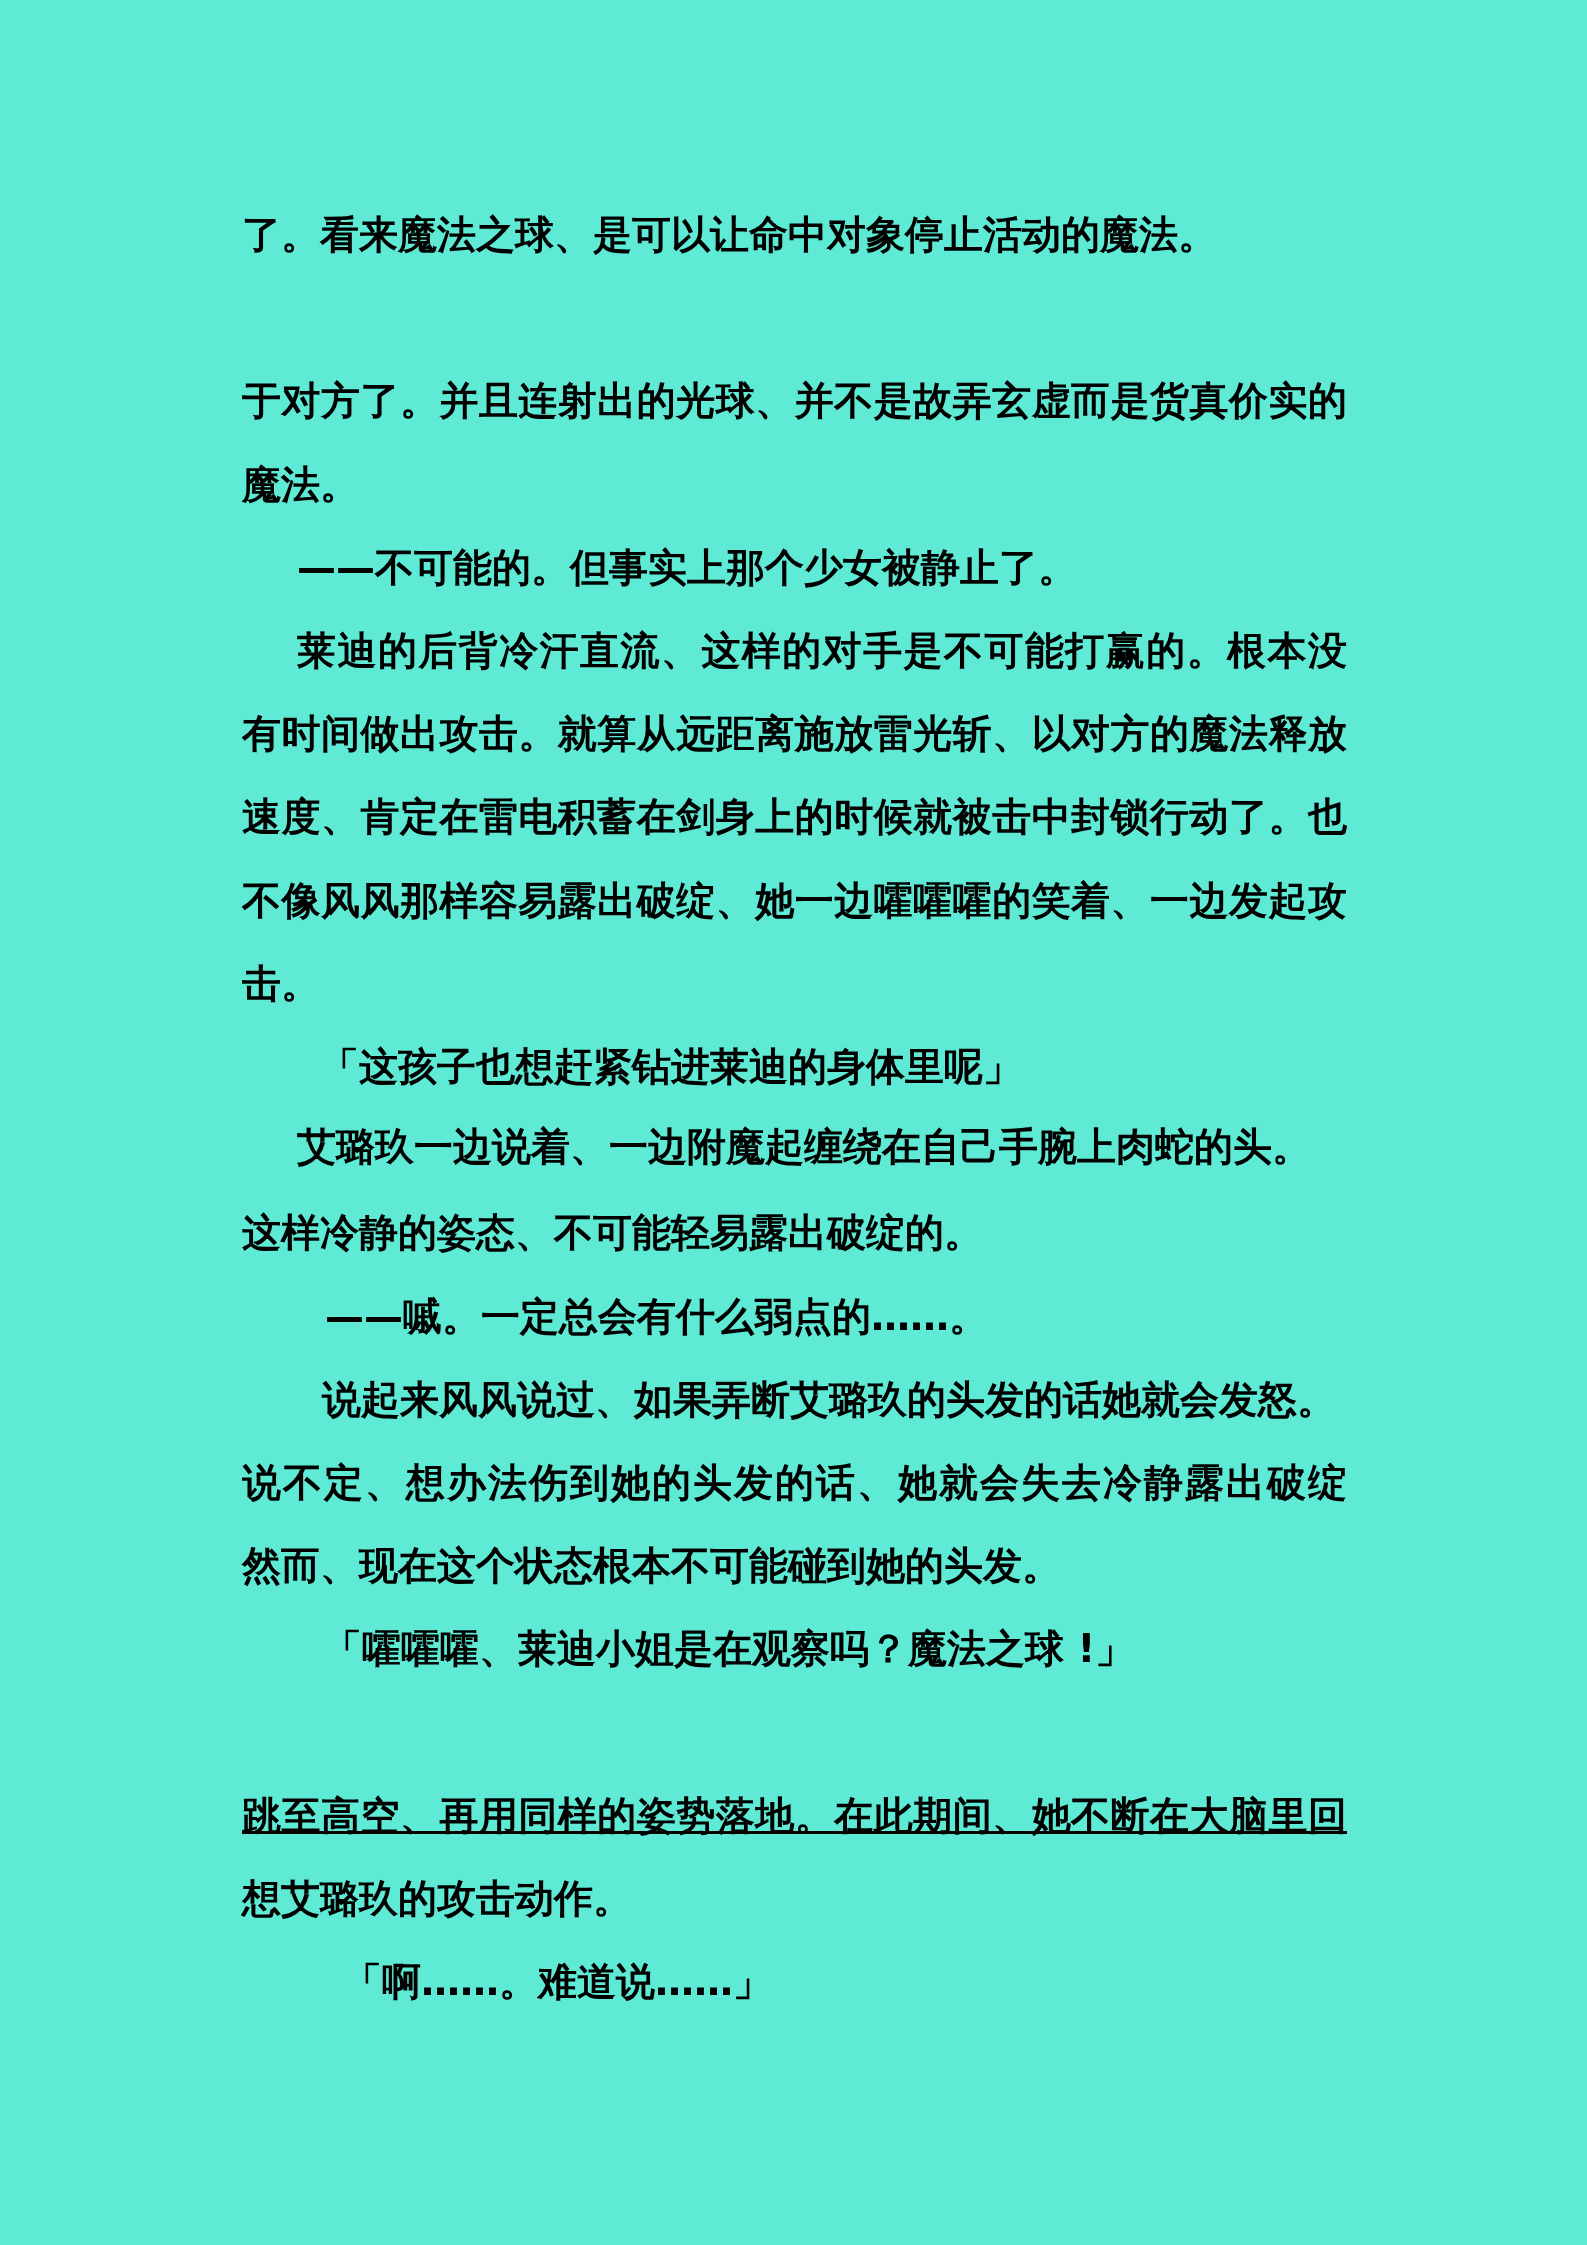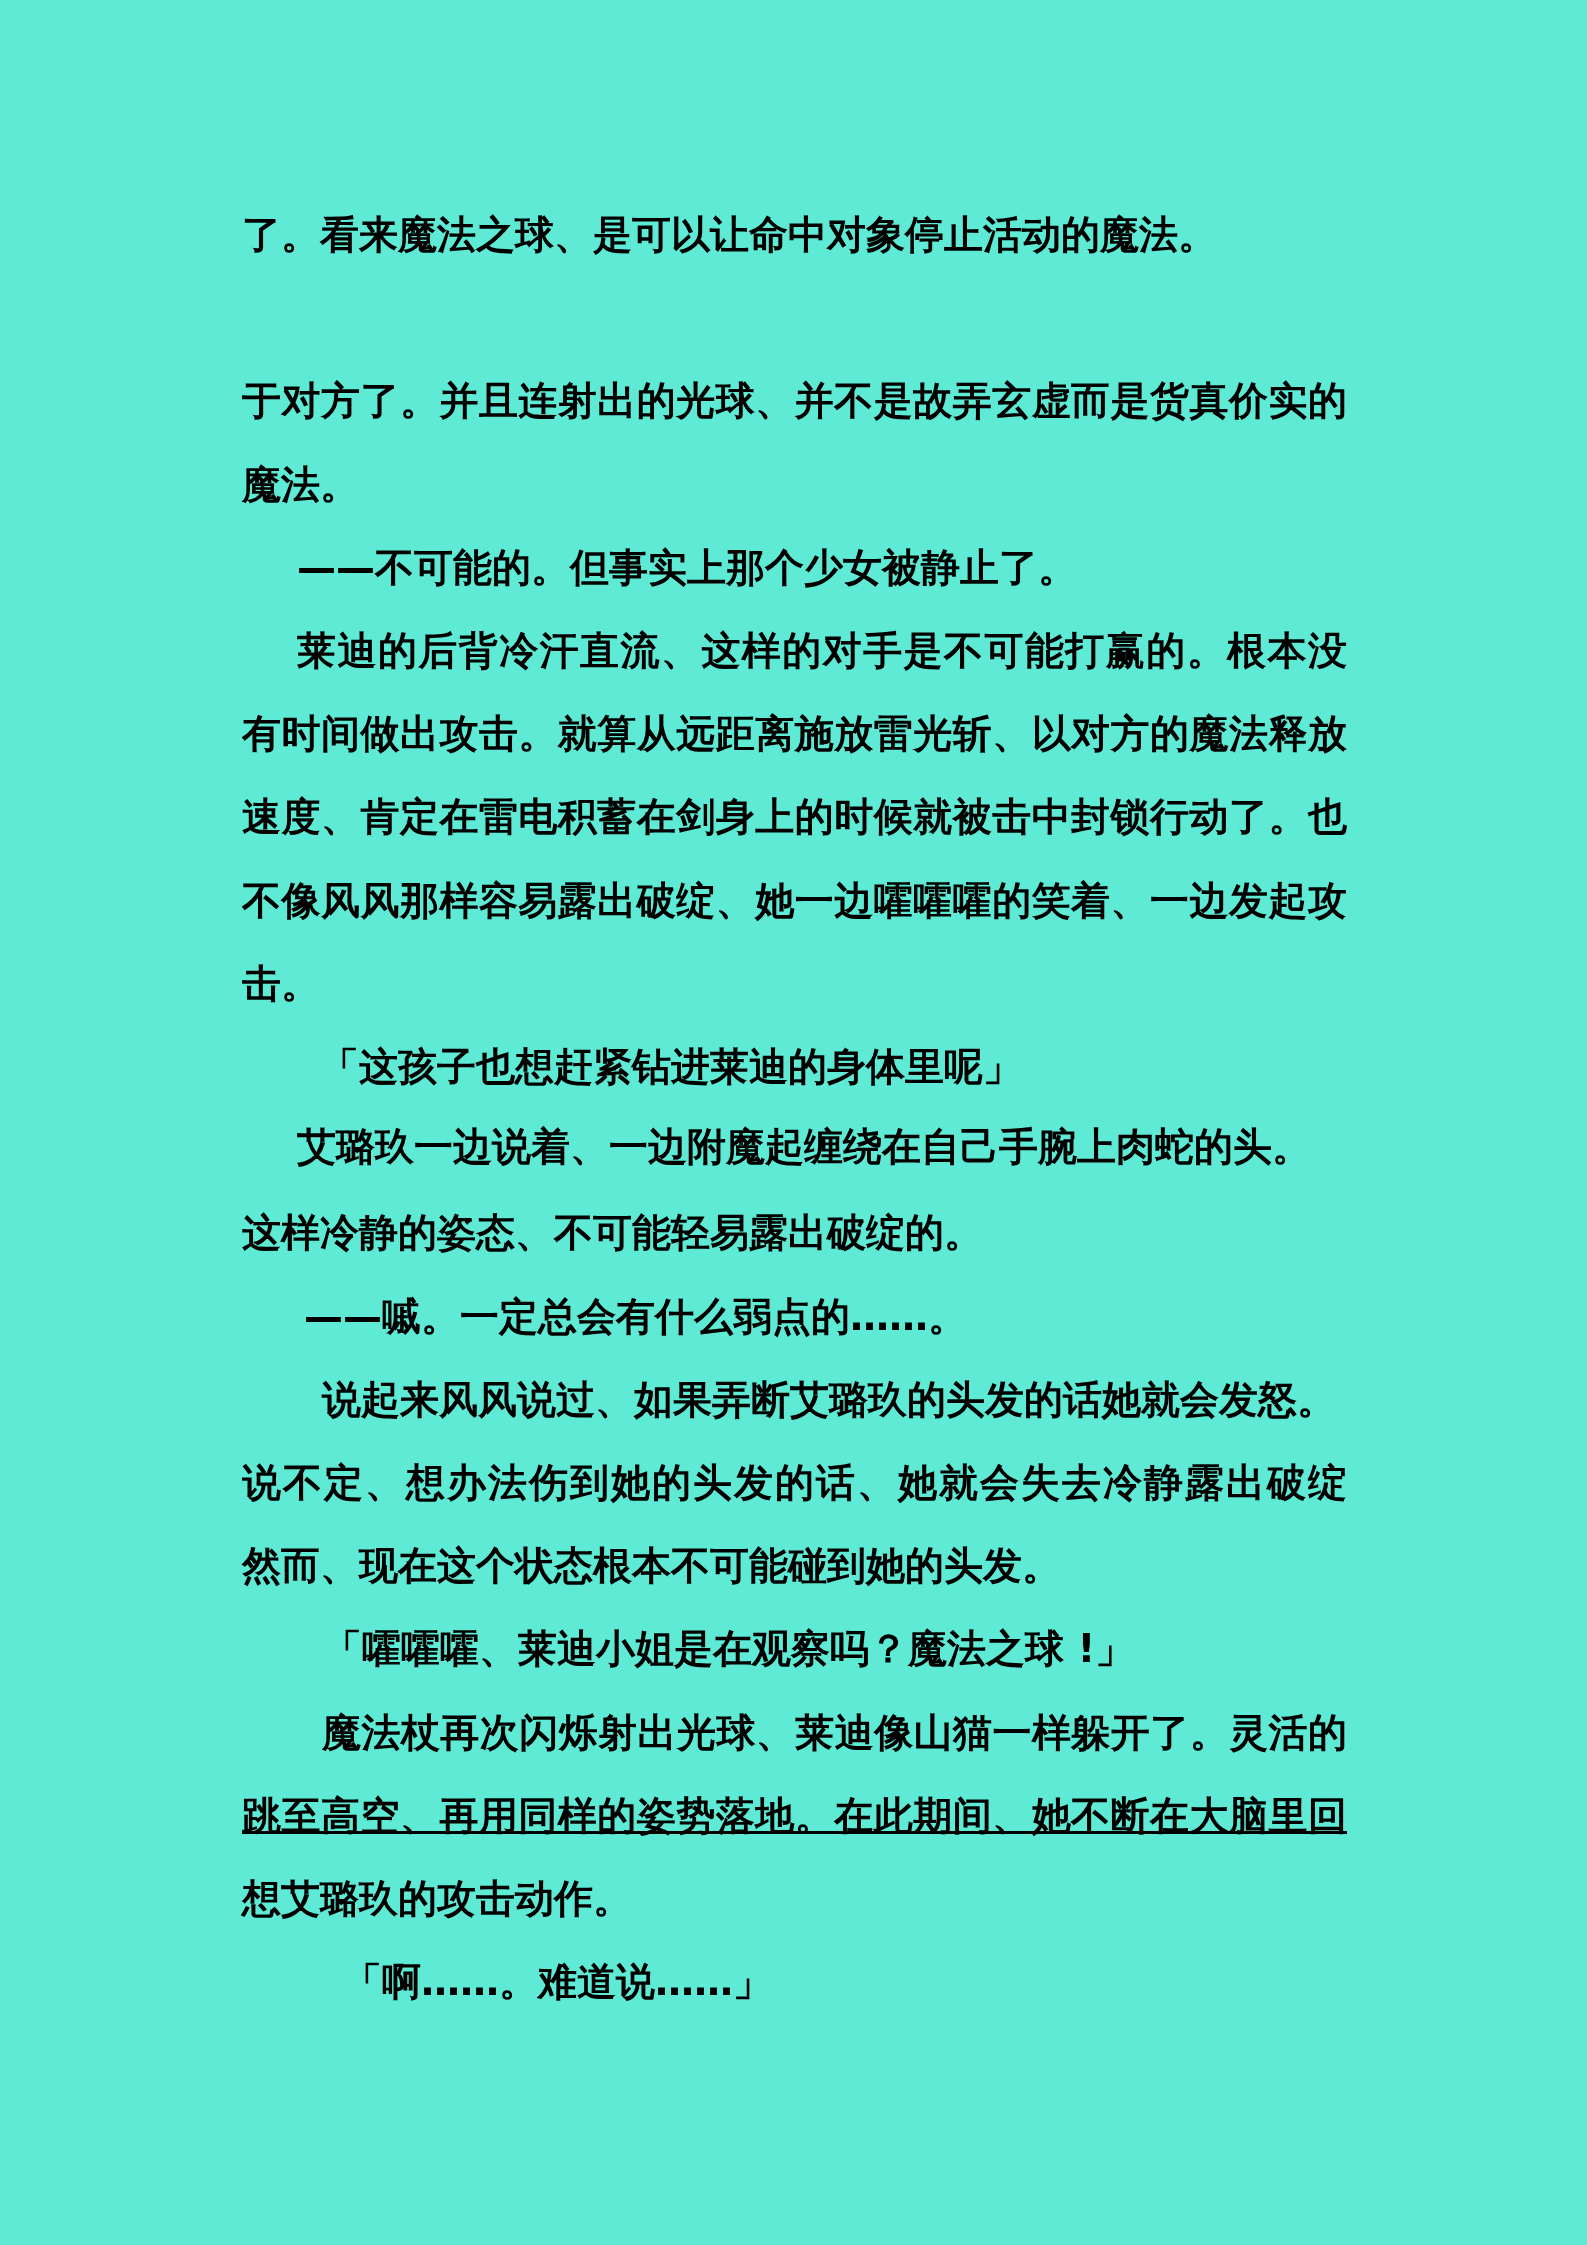--- a/index.html
+++ b/index.html
@@ -55,7 +55,7 @@
   <div class="line" style="left: 320px; top: 1044px;">「这孩子也想赶紧钻进莱迪的身体里呢」</div>
   <div class="line" style="left: 297px; top: 1127.2px; font-family: Liberation Mono, monospace;">艾璐玖一边说着、一边附魔起缠绕在自己手腕上肉蛇的头。</div>
   <div class="line" style="left: 242px; top: 1210.4px;">这样冷静的姿态、不可能轻易露出破绽的。</div>
-  <div class="line" style="left: 304px; top: 1293.6px; text-align: center;">——嘁。一定总会有什么弱点的……。</div>
+  <div class="line" style="left: 325px; top: 1293.6px; text-align: center;">——嘁。一定总会有什么弱点的……。</div>
   <div class="line" style="left: 322px; top: 1376.8px;">说起来风风说过、如果弄断艾璐玖的头发的话她就会发怒。</div>
   <div class="line justify" style="left: 242px; top: 1460px; width: 1105px;">说不定、想办法伤到她的头发的话、她就会失去冷静露出破绽呢。</div>
   <div class="line" style="left: 242px; top: 1543.2px;">然而、现在这个状态根本不可能碰到她的头发。</div>

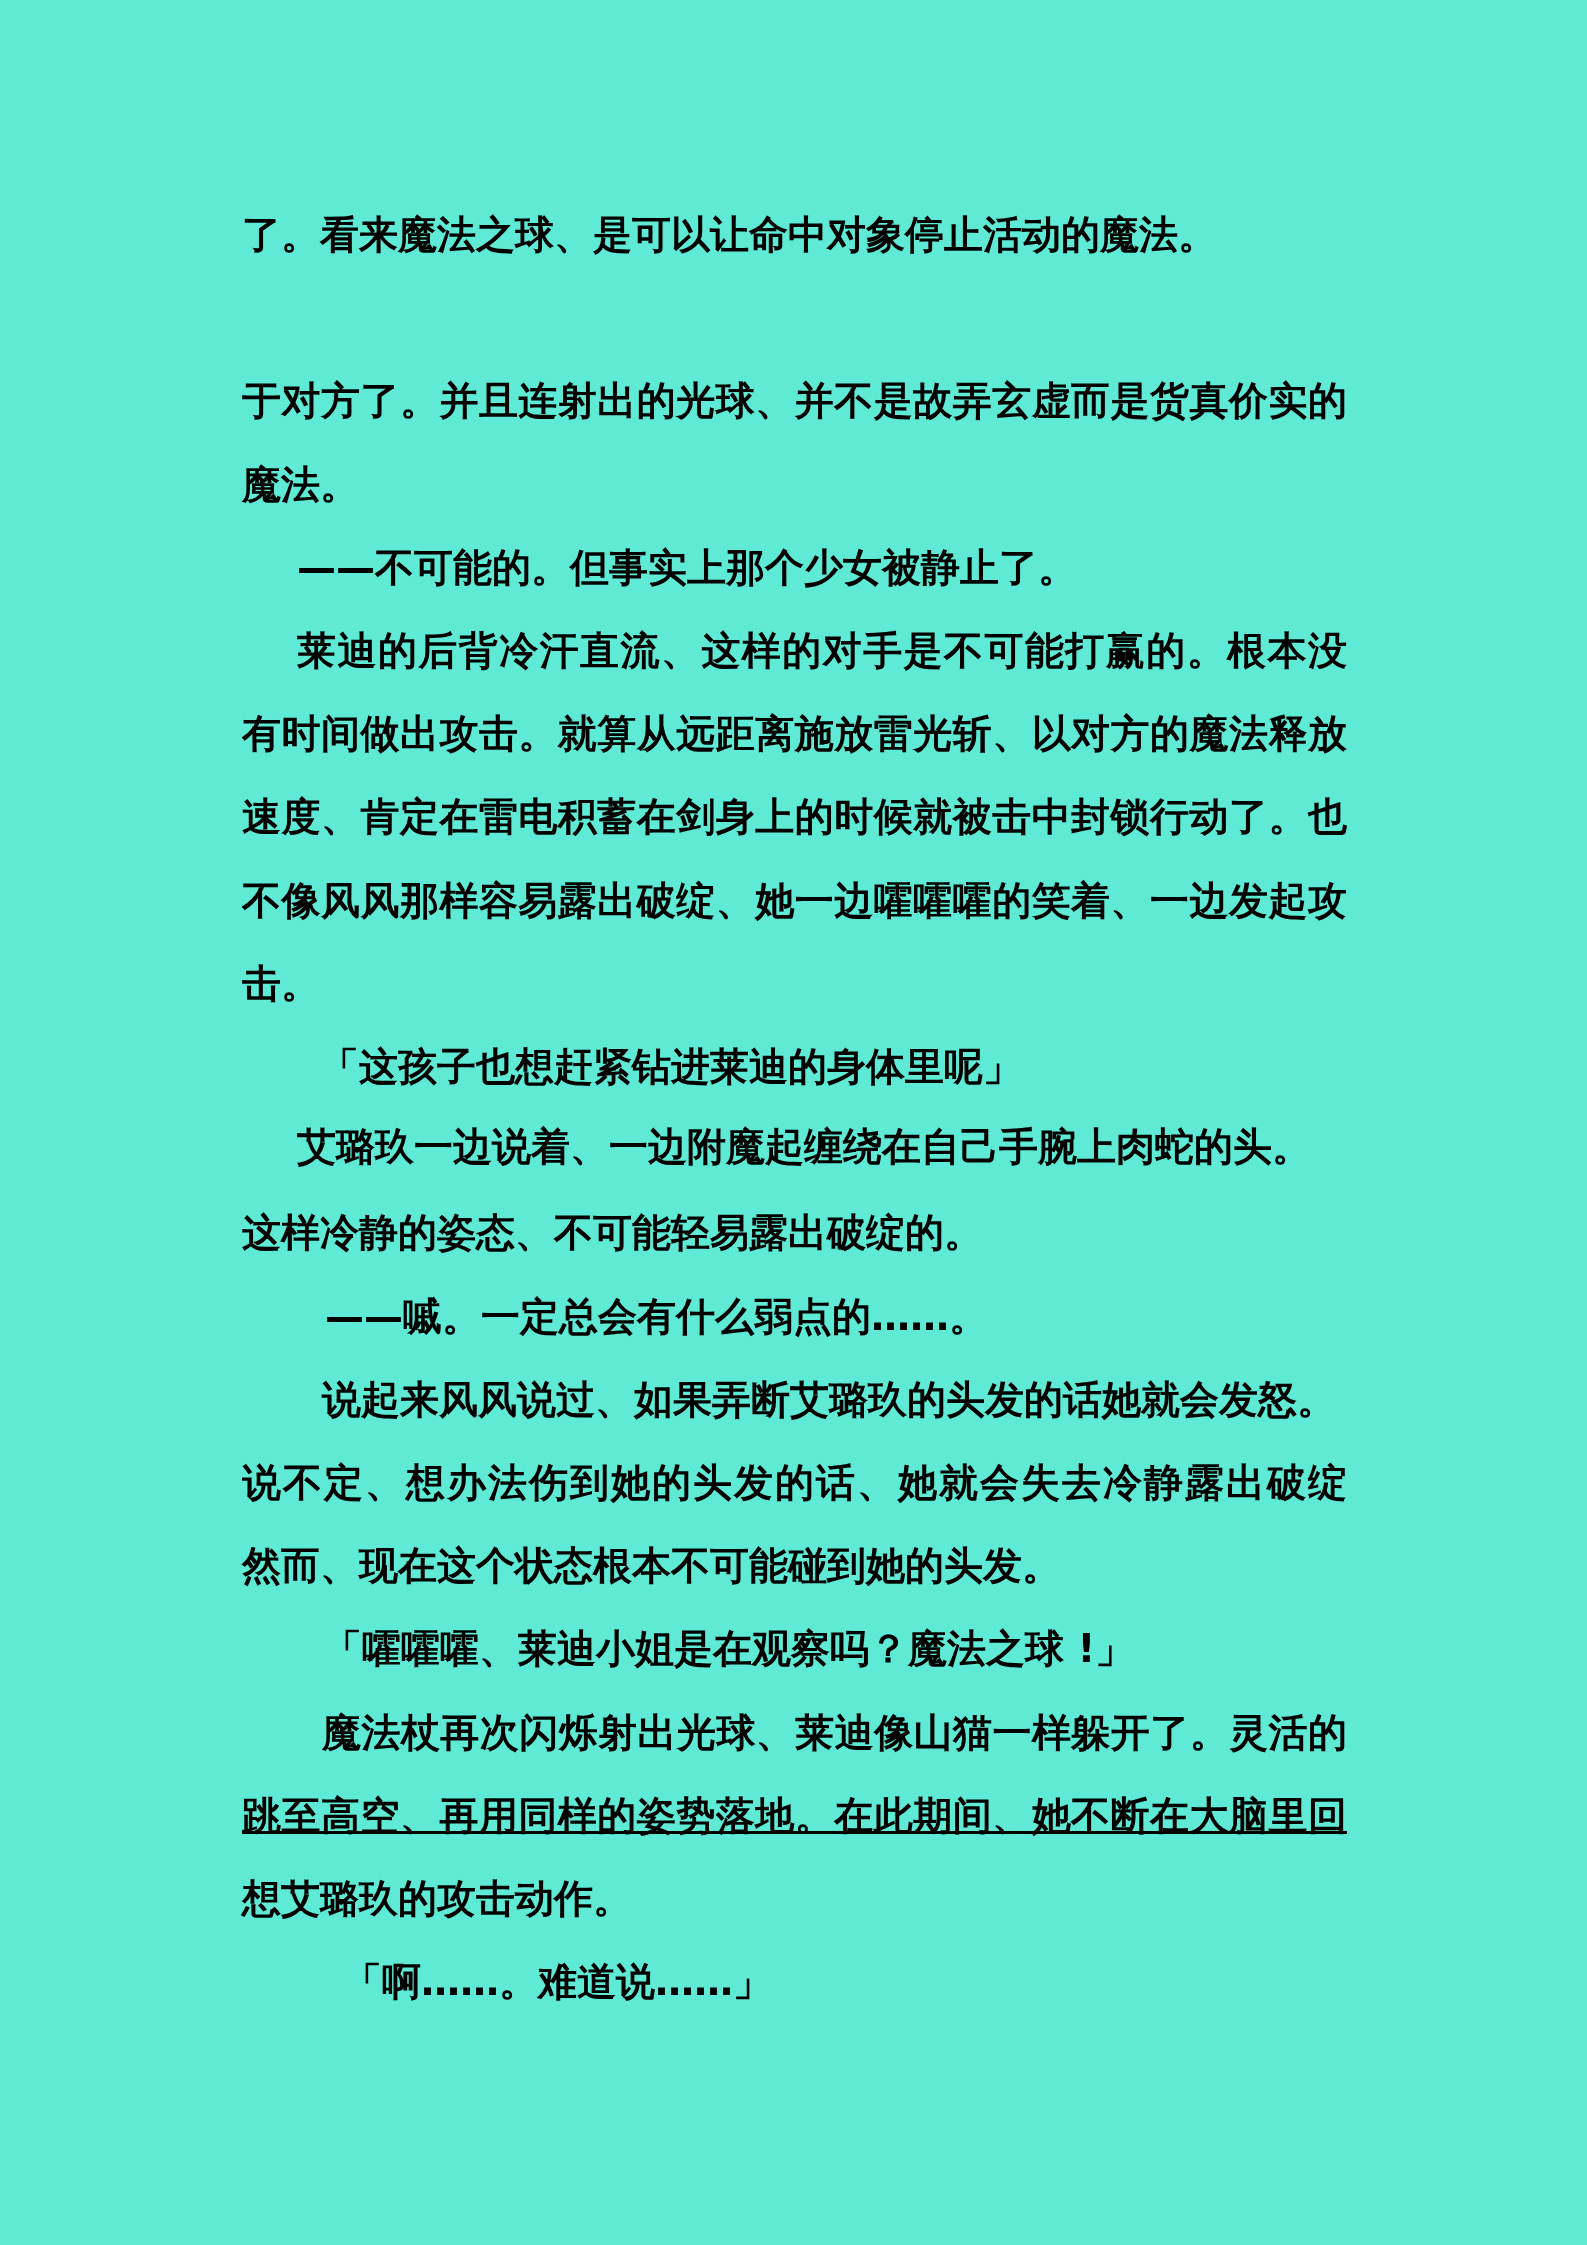--- a/index.html
+++ b/index.html
@@ -60,7 +60,6 @@
   <div class="line justify" style="left: 242px; top: 1460px; width: 1105px;">说不定、想办法伤到她的头发的话、她就会失去冷静露出破绽呢。</div>
   <div class="line" style="left: 242px; top: 1543.2px;">然而、现在这个状态根本不可能碰到她的头发。</div>
   <div class="line" style="left: 323px; top: 1626.4px;">「嚯嚯嚯、莱迪小姐是在观察吗？魔法之球 !」</div>
-  <div class="line justify" style="left: 322px; top: 1709.6px; width: 1025px;">魔法杖再次闪烁射出光球、莱迪像山猫一样躲开了。灵活的</div>
   <div class="line justify" style="left: 242px; top: 1792.8px; width: 1105px; text-decoration: underline;">跳至高空、再用同样的姿势落地。在此期间、她不断在大脑里回</div>
   <div class="line" style="left: 242px; top: 1876px;">想艾璐玖的攻击动作。</div>
   <div class="line" style="left: 343px; top: 1959.2px;">「啊……。难道说……」</div>

